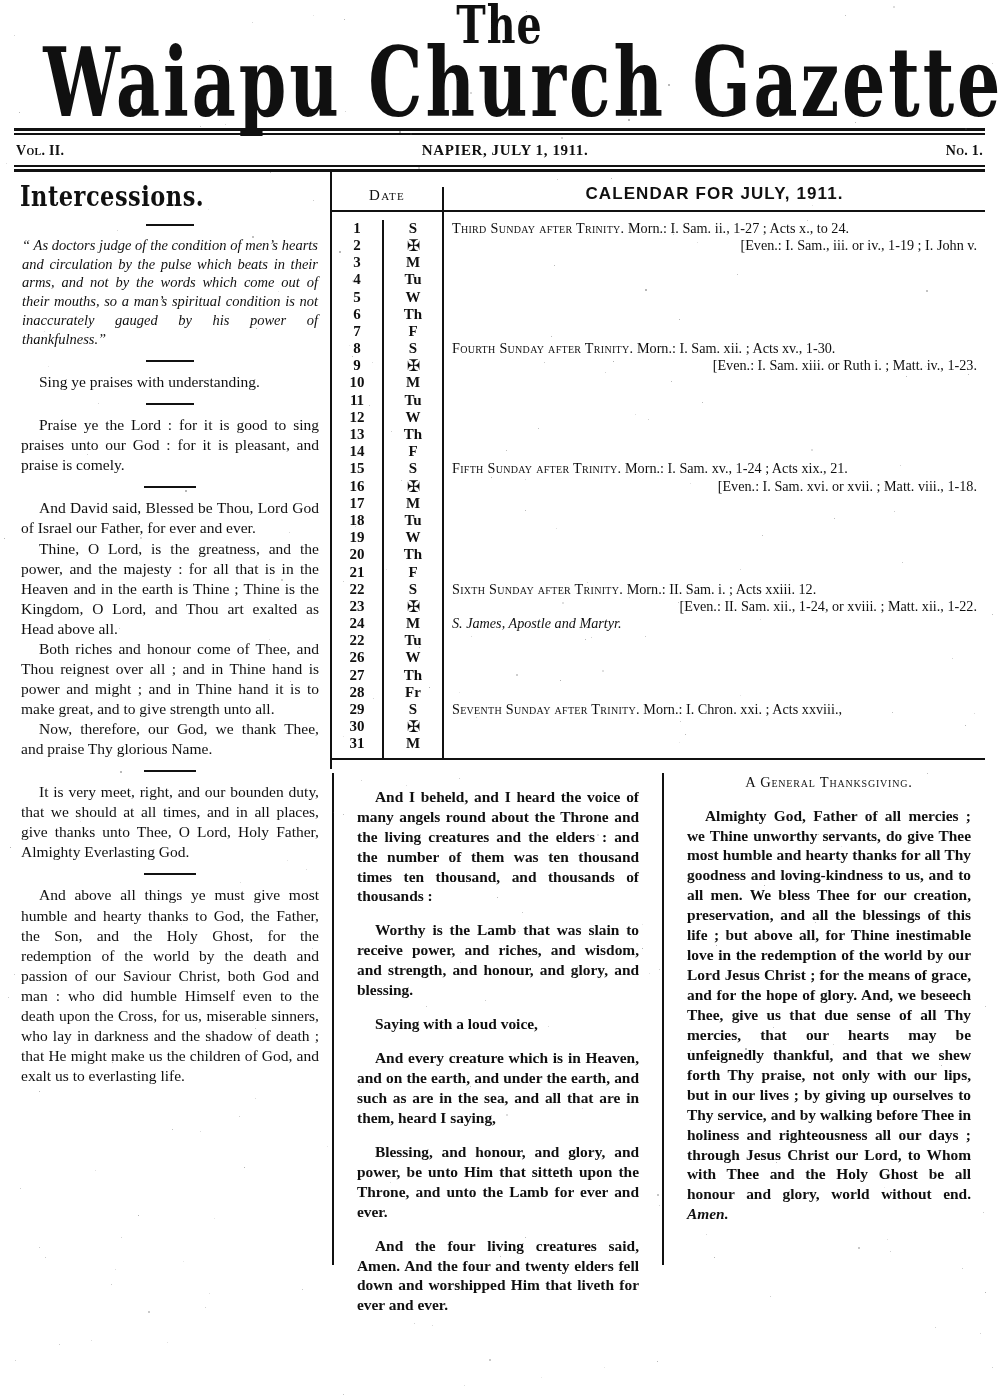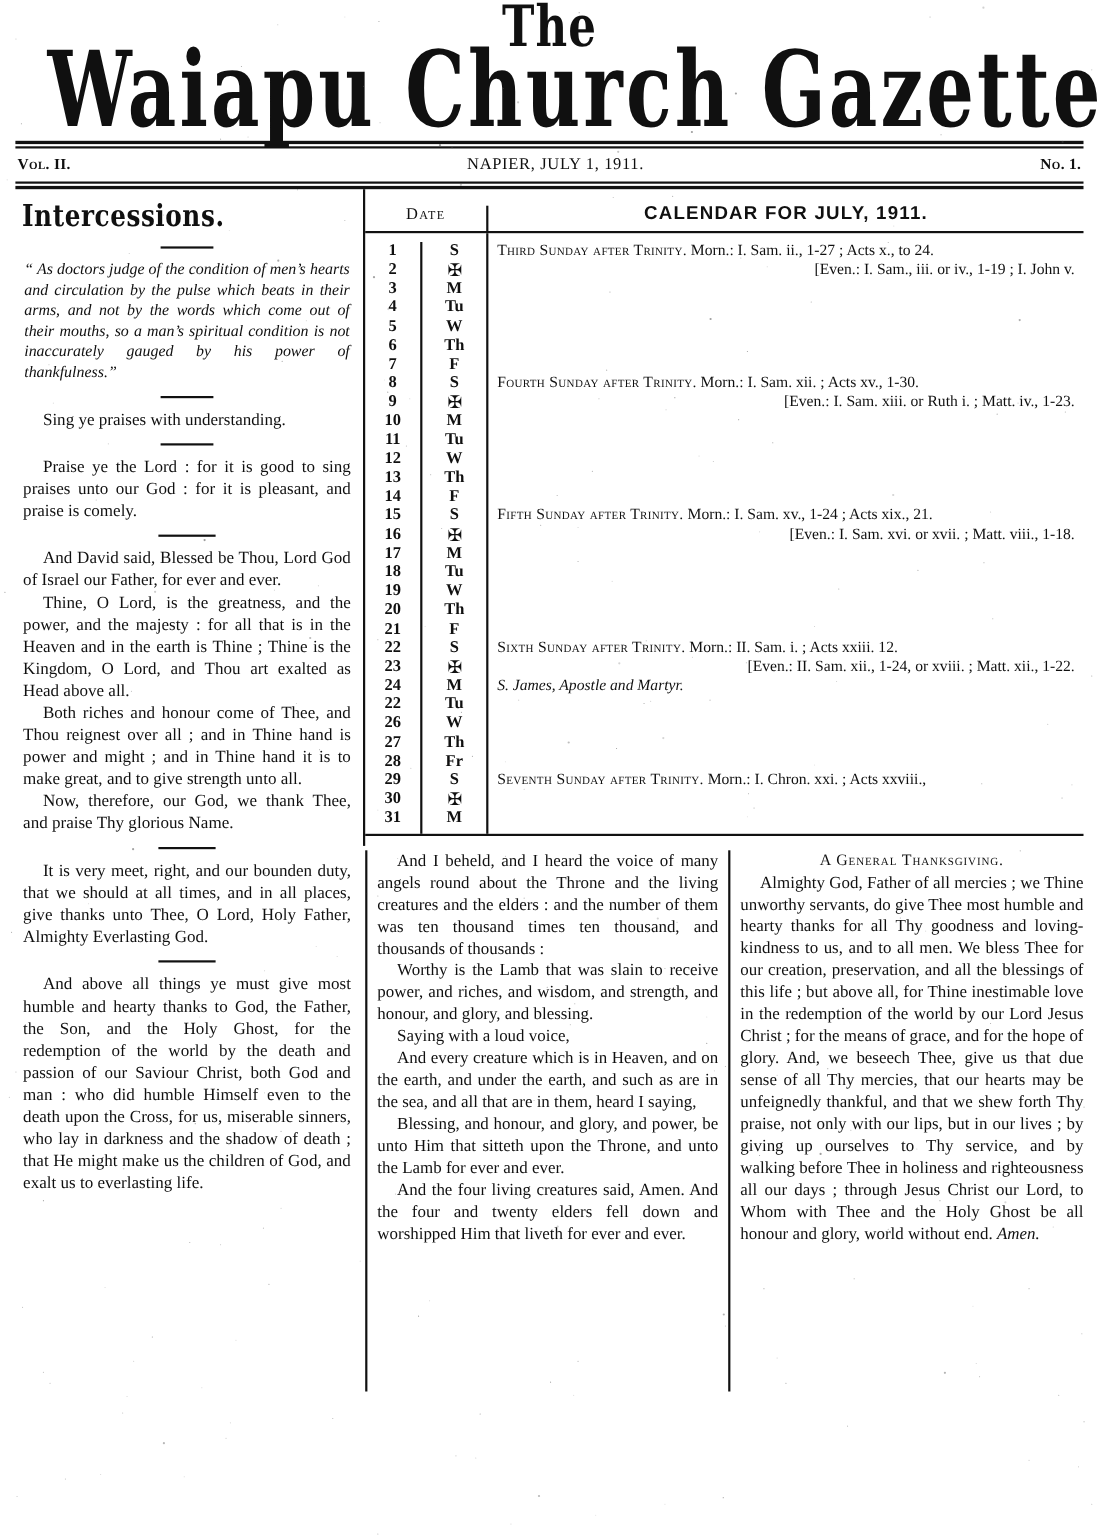--- a/index.html
+++ b/index.html
@@ -75,7 +75,7 @@
     letter-spacing: 0.3px;
   }
   .volline .center {
-    font-weight: 400;
+    font-weight: 700;
     font-size: 15px;
     letter-spacing: 0.6px;
   }

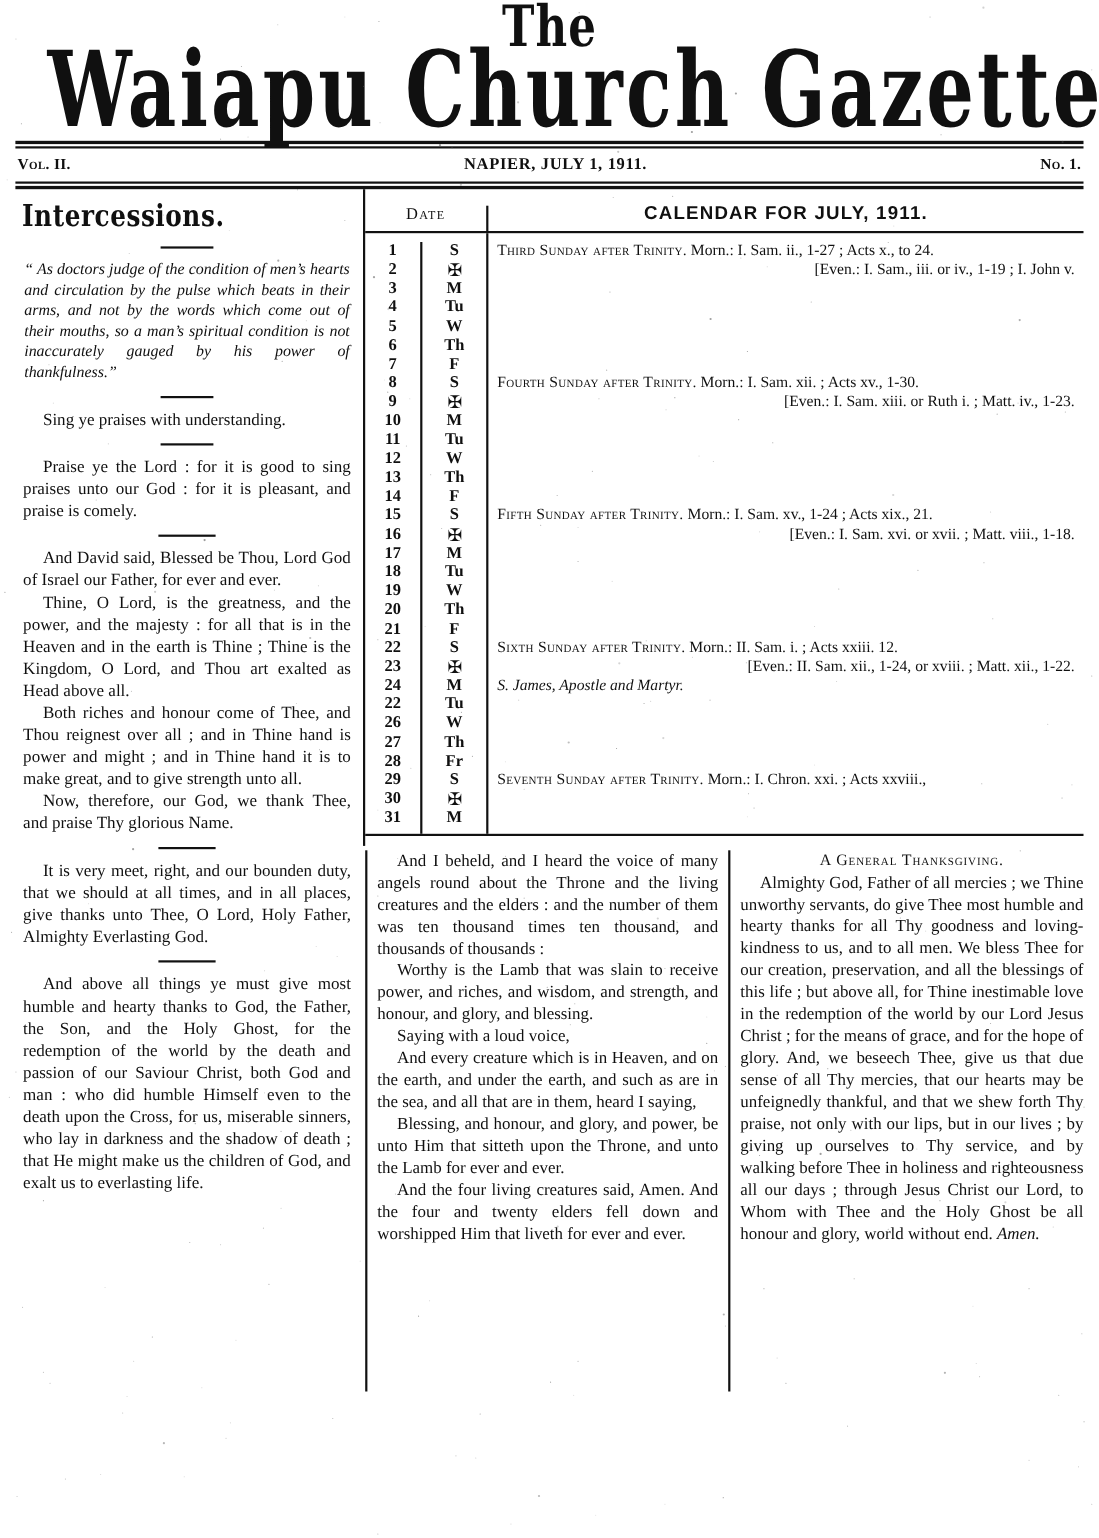--- a/index.html
+++ b/index.html
@@ -280,9 +280,10 @@
     border-left: 2px solid #111;
   }
   .lcol p {
-    margin: 0;
+    margin: 14px;
     text-align: justify;
     text-indent: 18px;
+    font-weight: bold;
   }
   .colhead {
     text-align: center;

